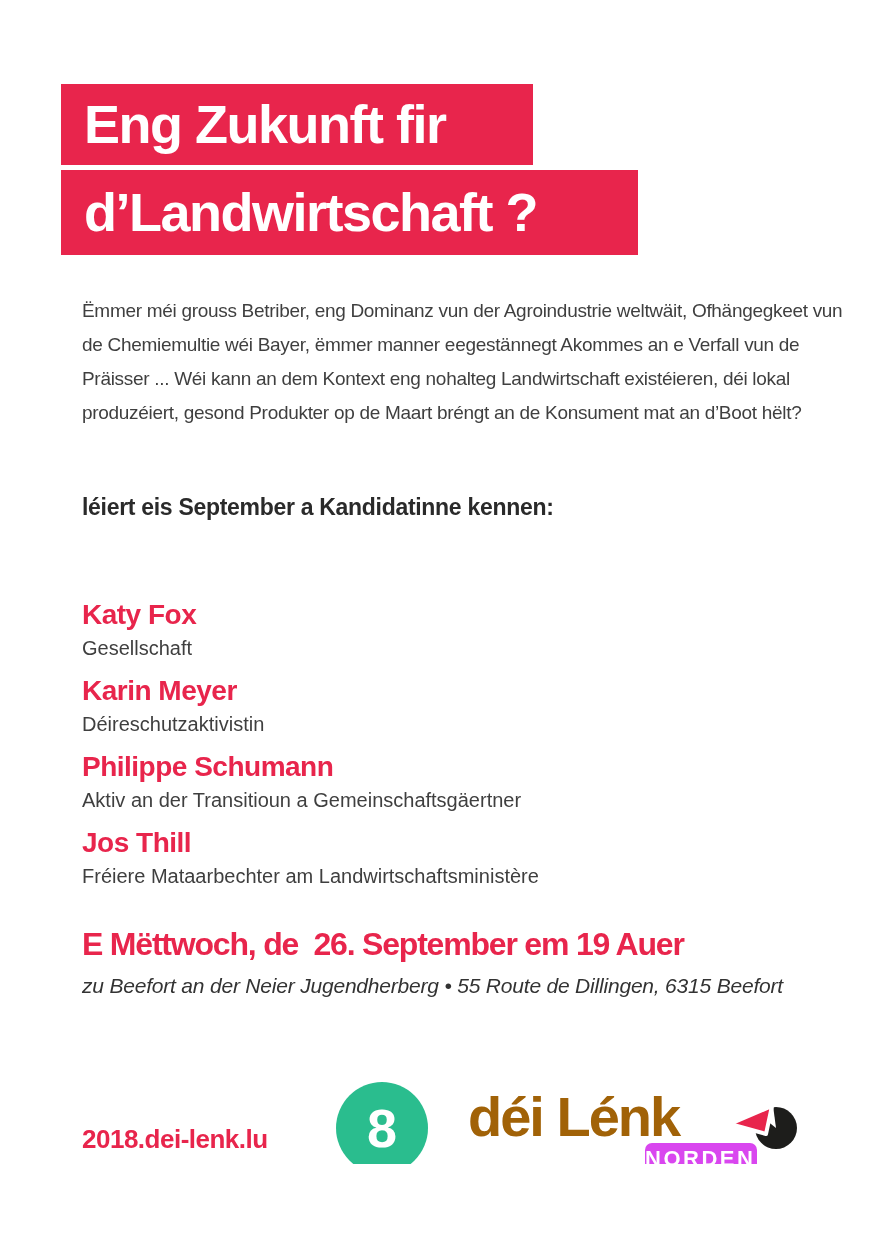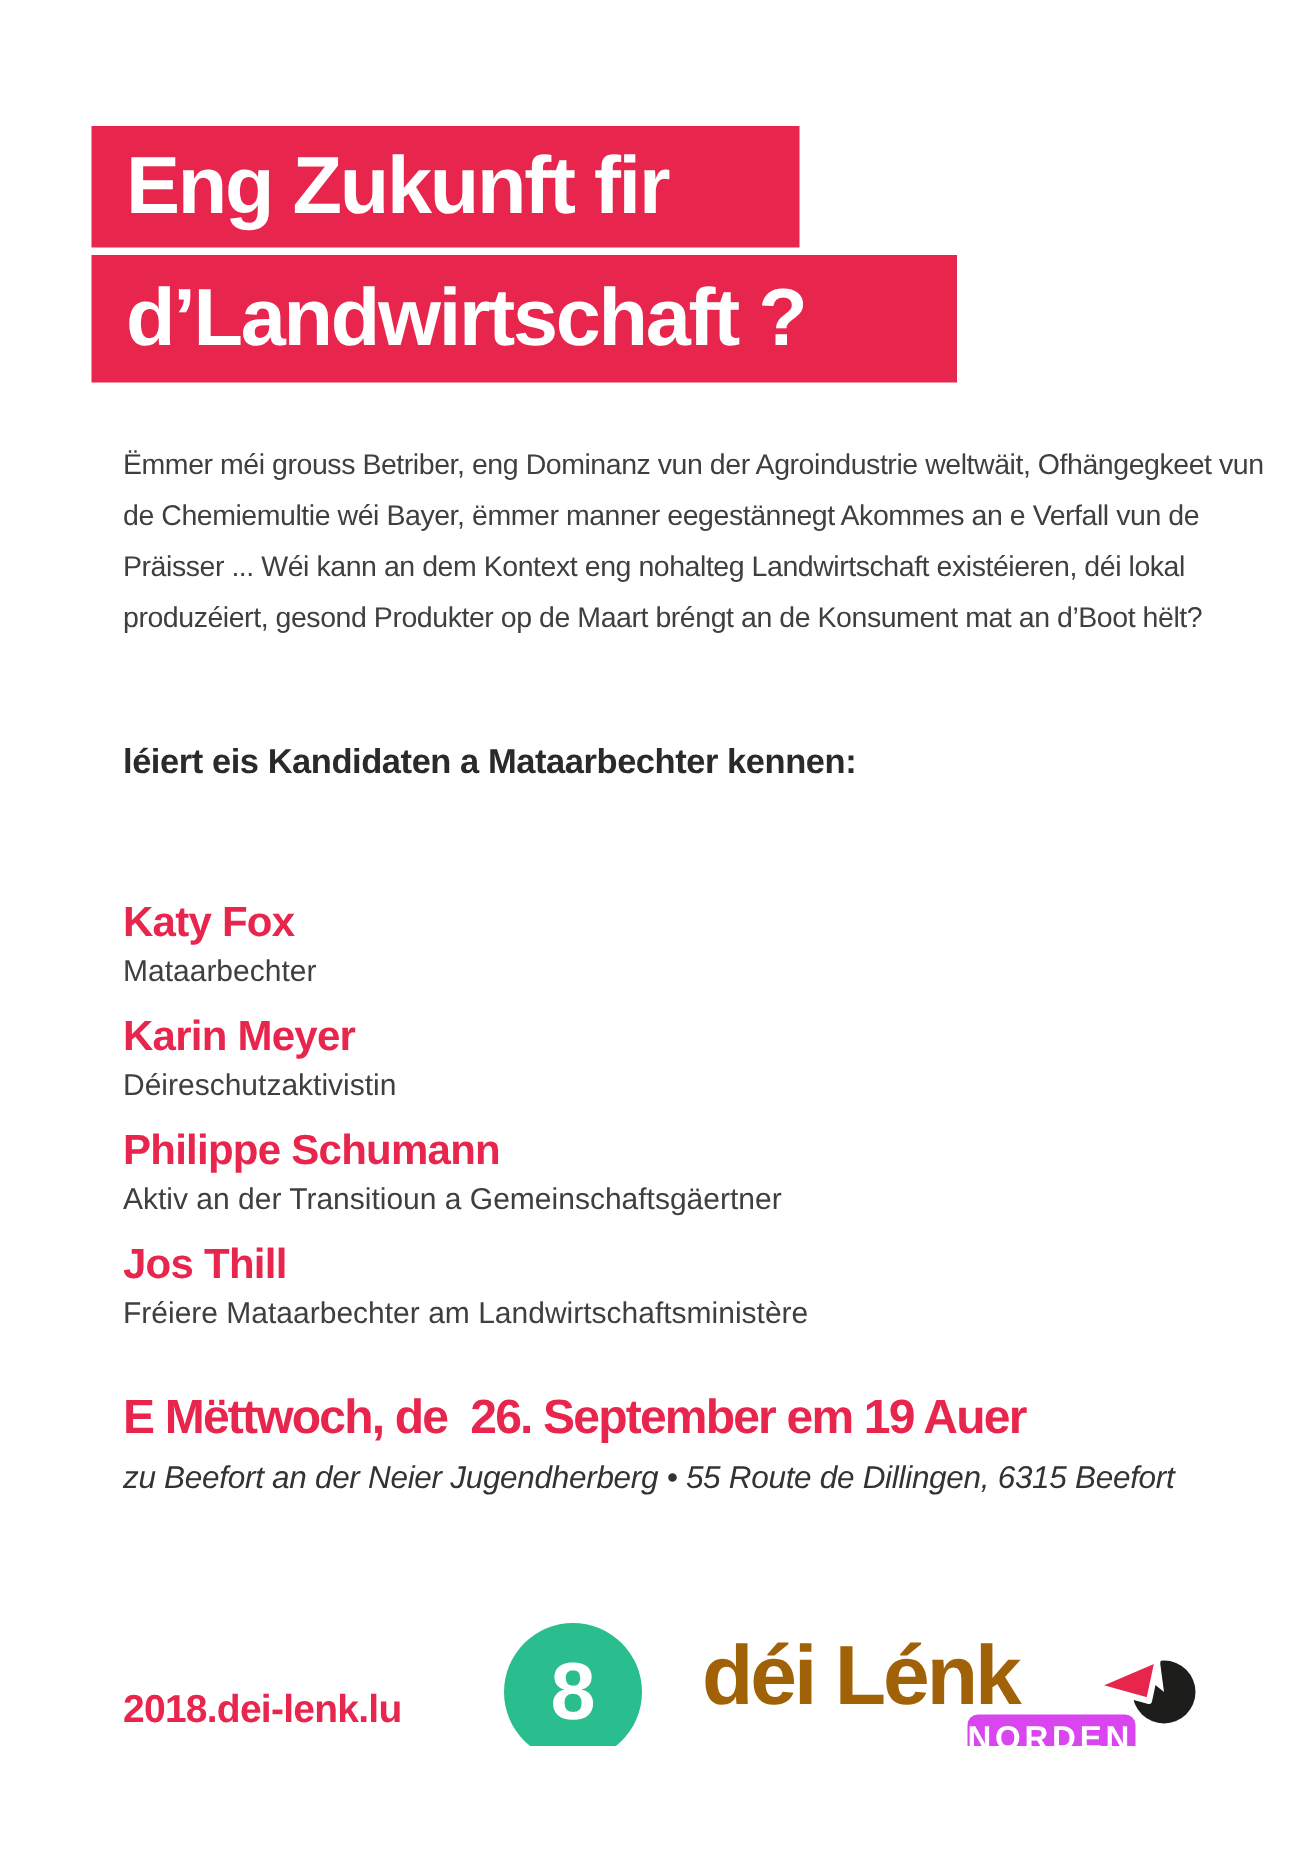--- a/index.html
+++ b/index.html
@@ -141,7 +141,7 @@
   <div class="abs intro">Ëmmer méi grouss Betriber, eng Dominanz vun der Agroindustrie weltwäit, Ofhängegkeet vun de Chemiemultie wéi Bayer, ëmmer manner eegestännegt Akommes an e Verfall vun de Präisser ... Wéi kann an dem Kontext eng nohalteg Landwirtschaft existéieren, déi lokal produzéiert, gesond Produkter op de Maart bréngt an de Konsument mat an d’Boot hëlt?</div>
 
   <div class="abs invitation">
-    <div>léiert eis Kandidaten a Mataarbechter kennen:</div>
+    <div>léiert eis September a Kandidatinne kennen:</div>
   </div>
 
   <div class="abs candidates">

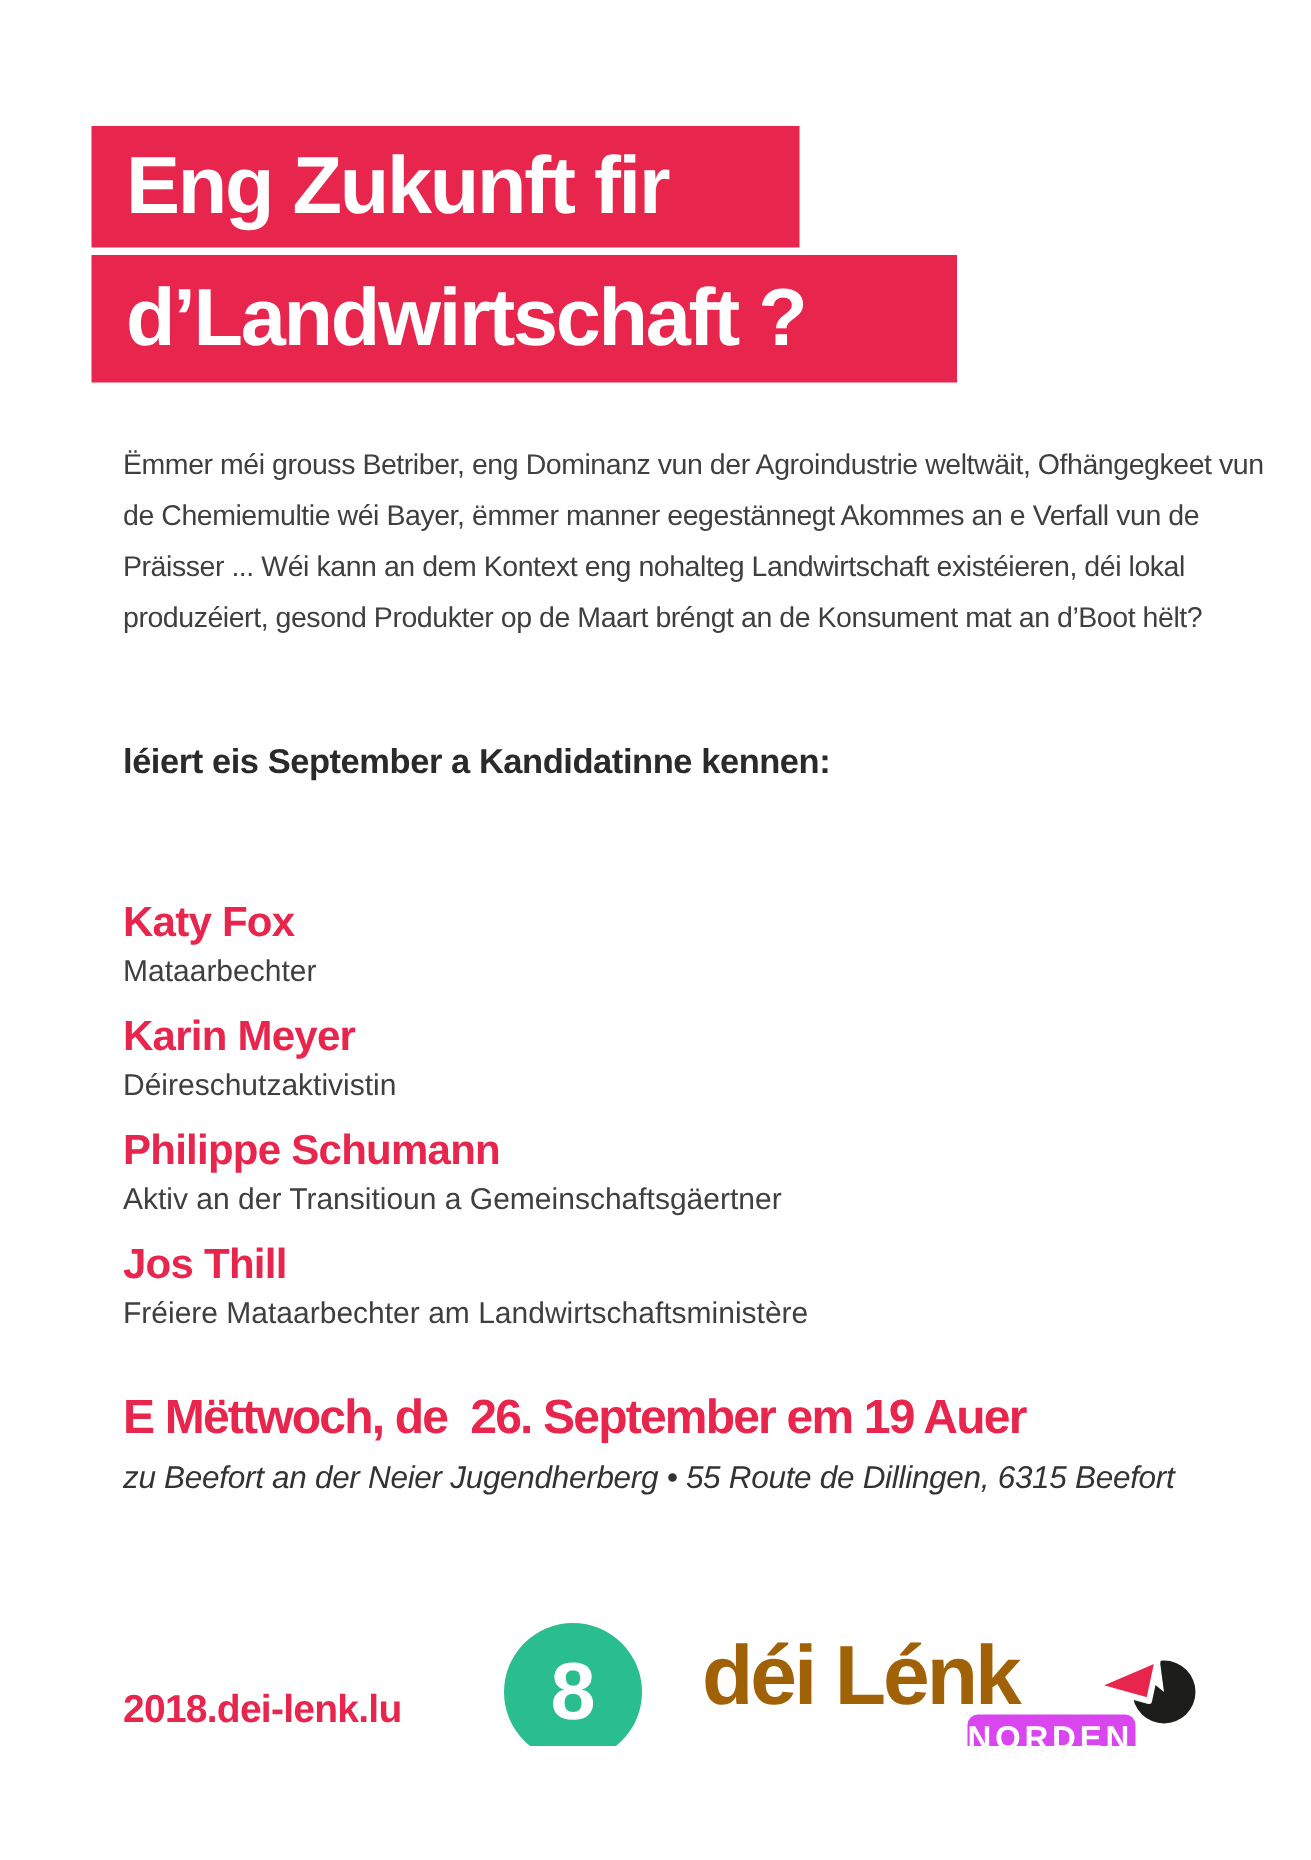--- a/index.html
+++ b/index.html
@@ -147,7 +147,7 @@
   <div class="abs candidates">
     <div class="candidate">
       <div class="candidate-name">Katy Fox</div>
-      <div class="candidate-role">Mataarbechter</div>
+      <div class="candidate-role">Gesellschaft</div>
     </div>
     <div class="candidate">
       <div class="candidate-name">Karin Meyer</div>

